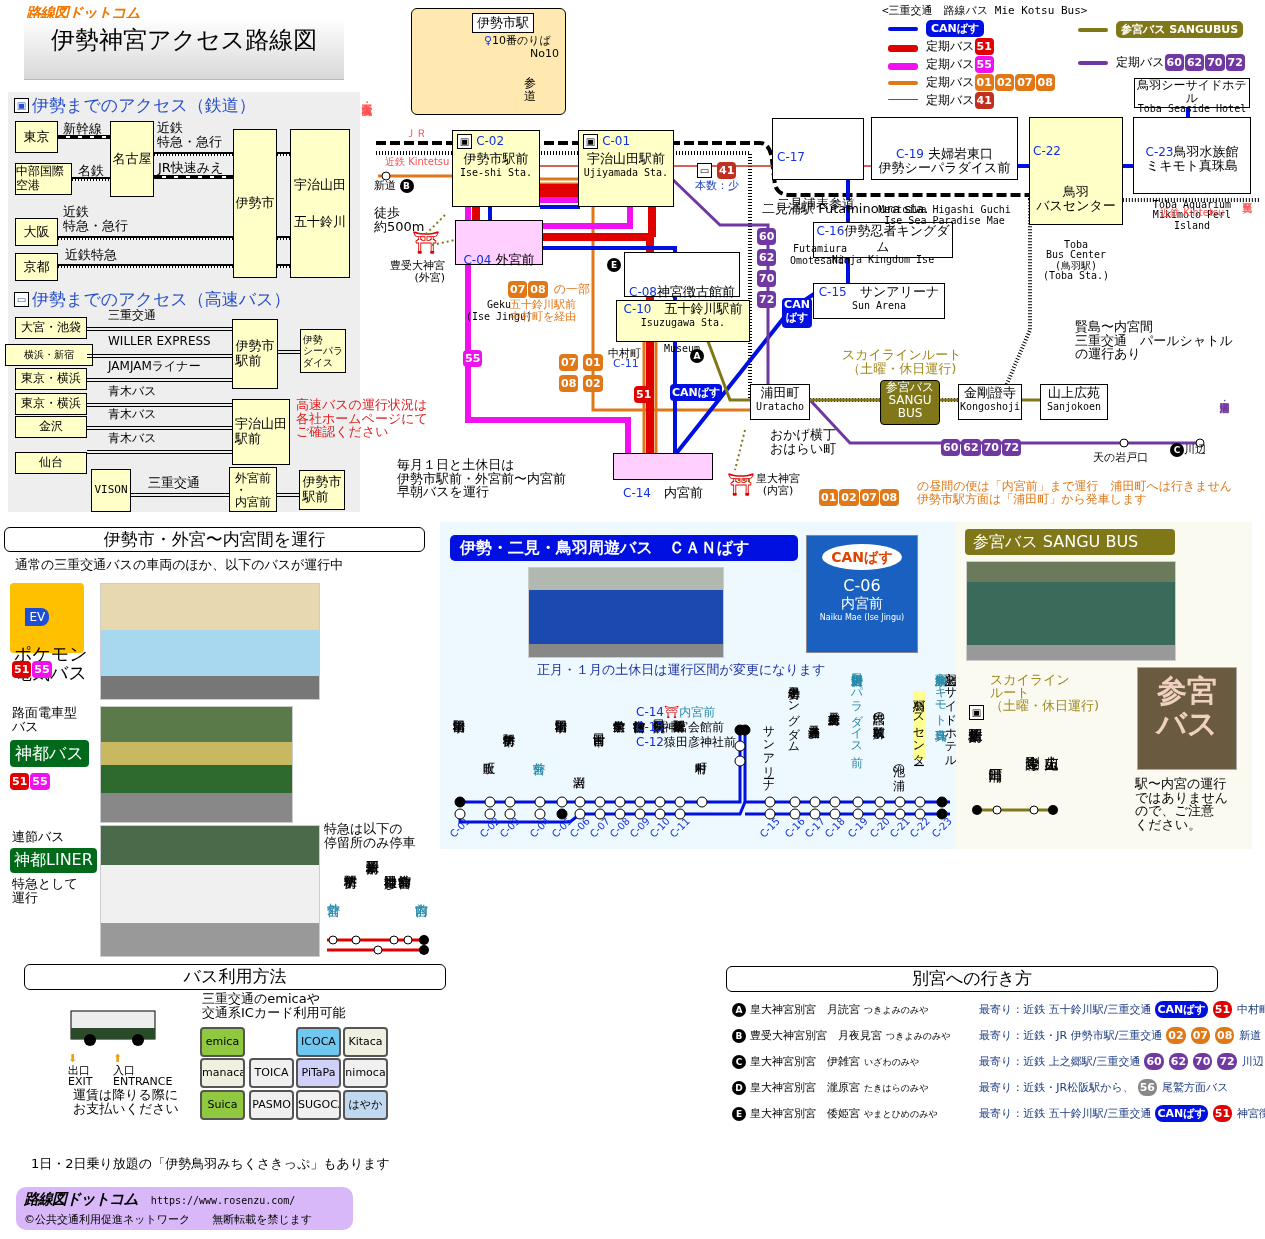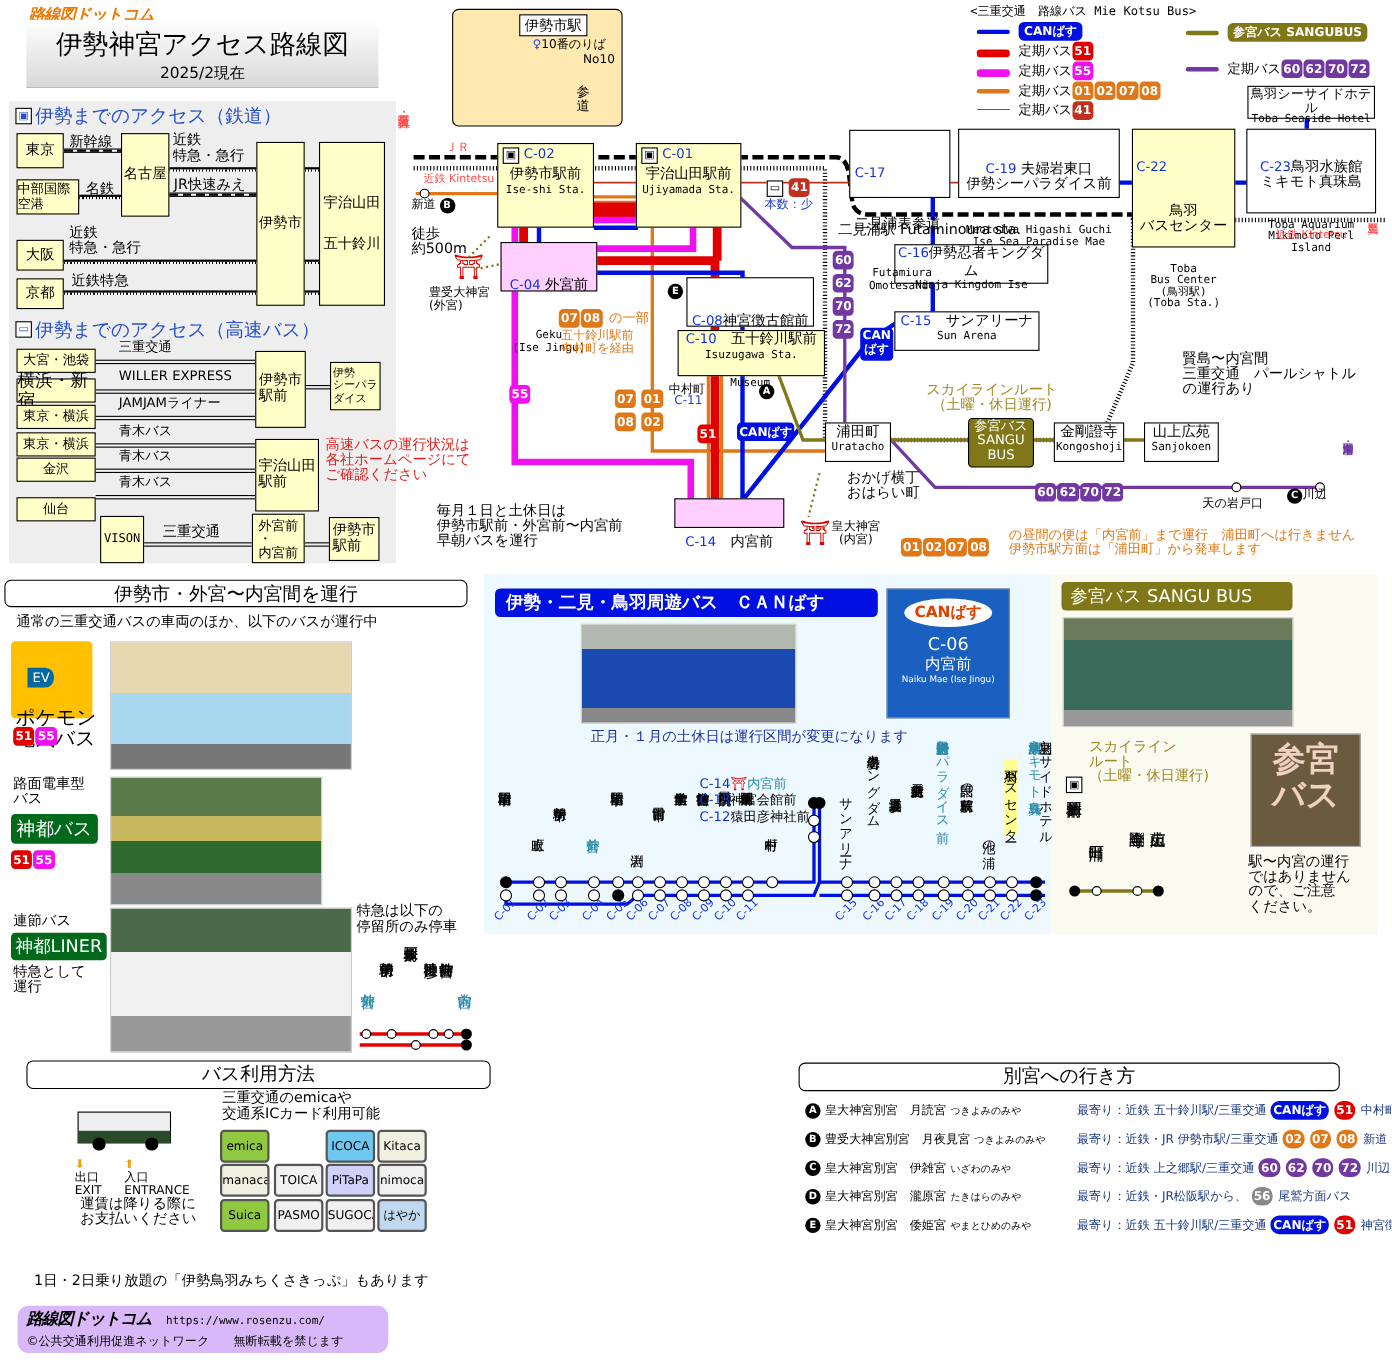--- a/index.html
+++ b/index.html
@@ -47,7 +47,6 @@
 <div class="abs brand" style="left:26px;top:4px">路線図ドットコム</div>
 <div class="abs titlebox">
   <div class="t1">伊勢神宮アクセス路線図</div>
-  <div class="t2">2025/2現在</div>
 </div>
 
 <div class="abs panel" style="left:8px;top:92px;width:352px;height:420px"></div>

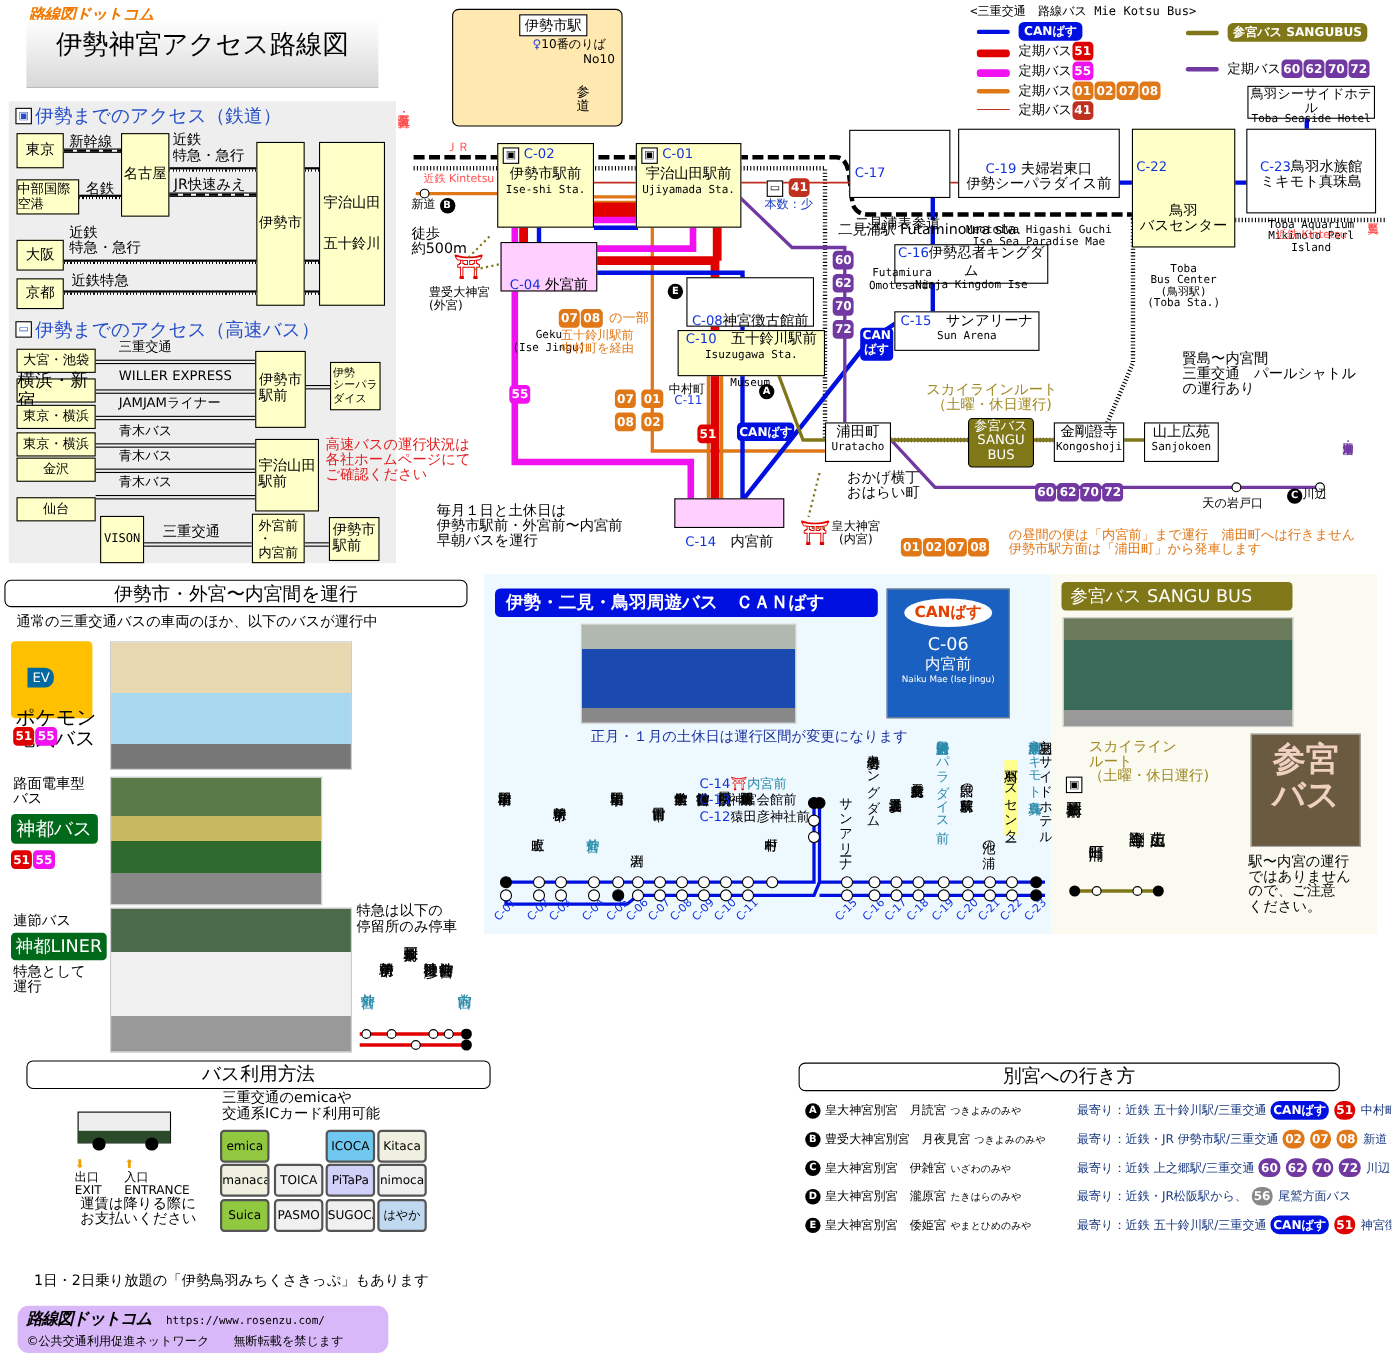--- a/index.html
+++ b/index.html
@@ -173,7 +173,7 @@
 <div class="lbl small" style="left:374px;top:178px"><span>新道</span> <span class="circ">B</span></div>
 <div class="lbl" style="left:374px;top:206px;white-space:pre;line-height:1.05">徒歩
 約500m</div>
-<div class="lbl small" style="left:390px;top:260px;white-space:pre;text-align:left;line-height:1.1">豊受大神宮
+<div class="lbl small" style="left:390px;top:260px;white-space:pre;text-align:right;line-height:1.1">豊受大神宮
 (外宮)</div>
 
 <div class="stbox yel" style="left:452px;top:130px;width:88px;height:77px">

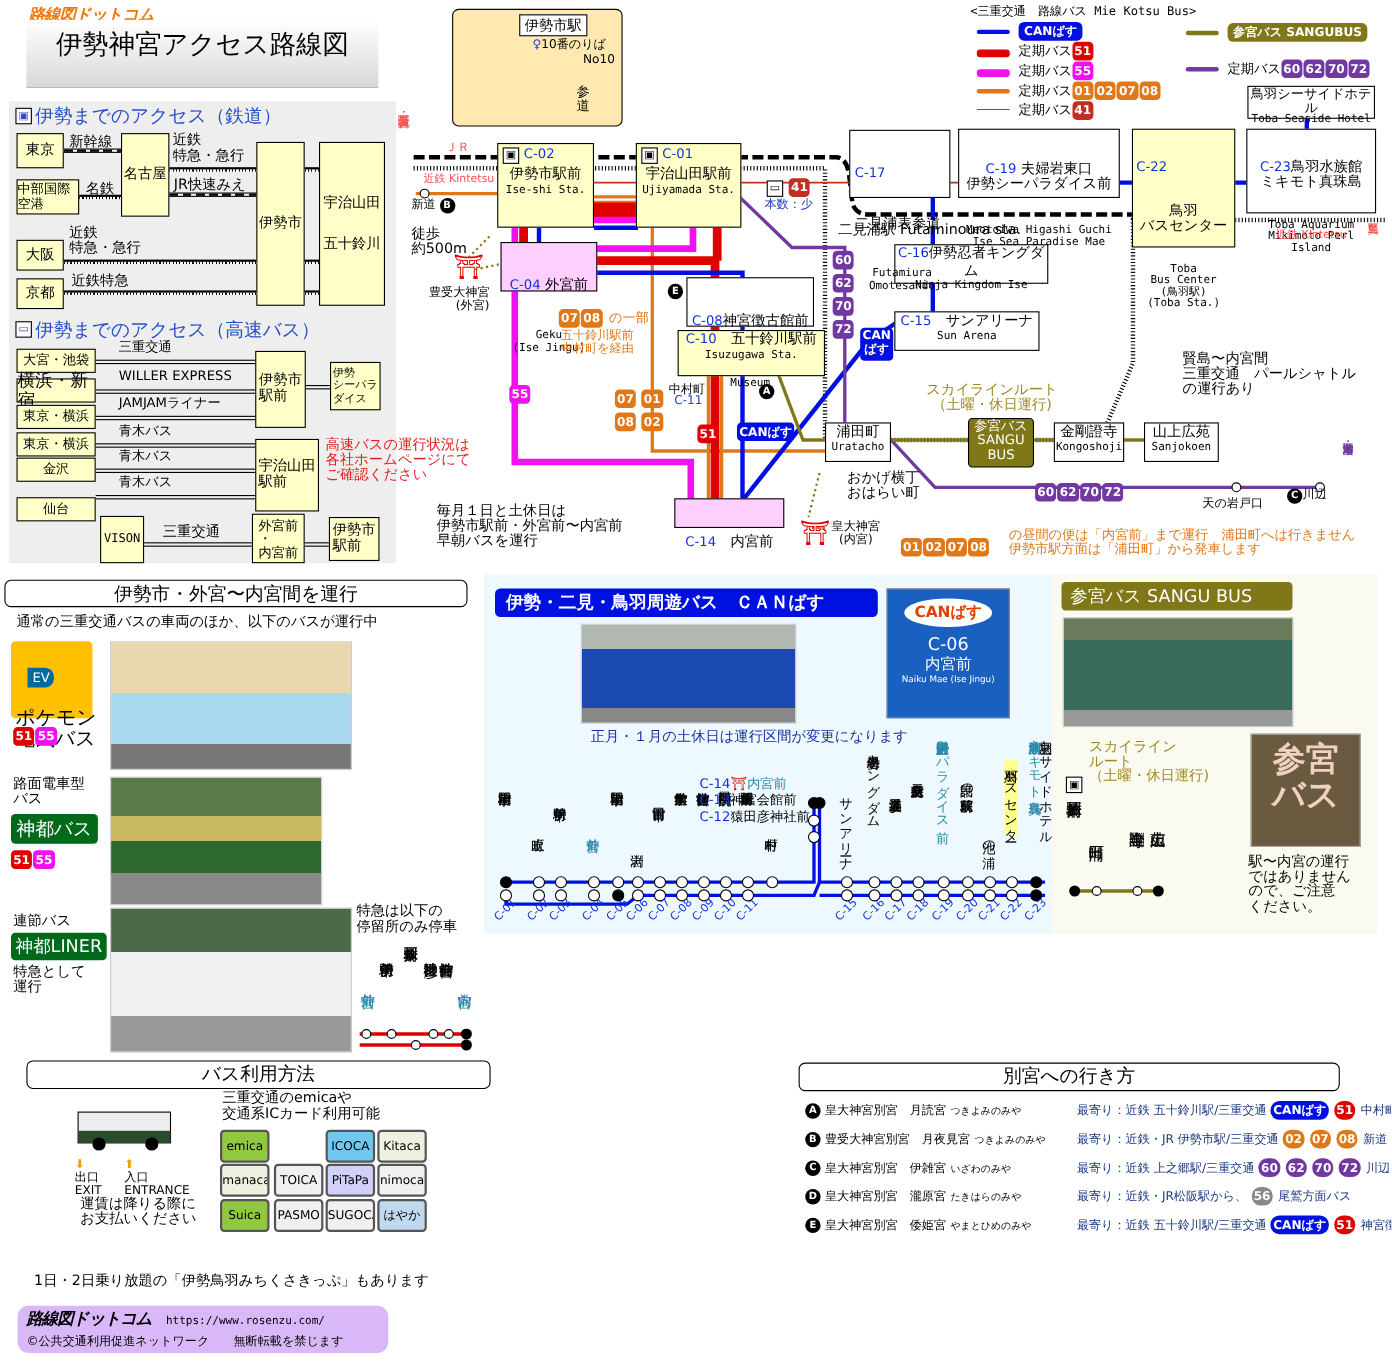--- a/index.html
+++ b/index.html
@@ -90,7 +90,7 @@
     <div class="ybox" style="left: 15px; top: 317px; width: 72px; height: 22px; font-size: 12px;">大宮・池袋</div>
     <div class="dline" style="left: 87px; top: 327px; width: 145px;"></div>
     <div class="lbl" style="left: 108px; top: 307px; font-size: 12px;">三重交通</div>
-    <div class="ybox" style="left: 15px; top: 344px; width: 72px; height: 22px; font-size: 16px;">横浜・新宿</div>
+    <div class="ybox" style="left: 5px; top: 344px; width: 88px; height: 22px; font-size: 10px;">横浜・新宿</div>
     <div class="dline" style="left: 87px; top: 354px; width: 145px;"></div>
     <div class="lbl" style="left: 108px; top: 334px; font-size: 12px;">WILLER EXPRESS</div>
     <div class="ybox" style="left: 15px; top: 368px; width: 72px; height: 22px; font-size: 12px;">東京・横浜</div>

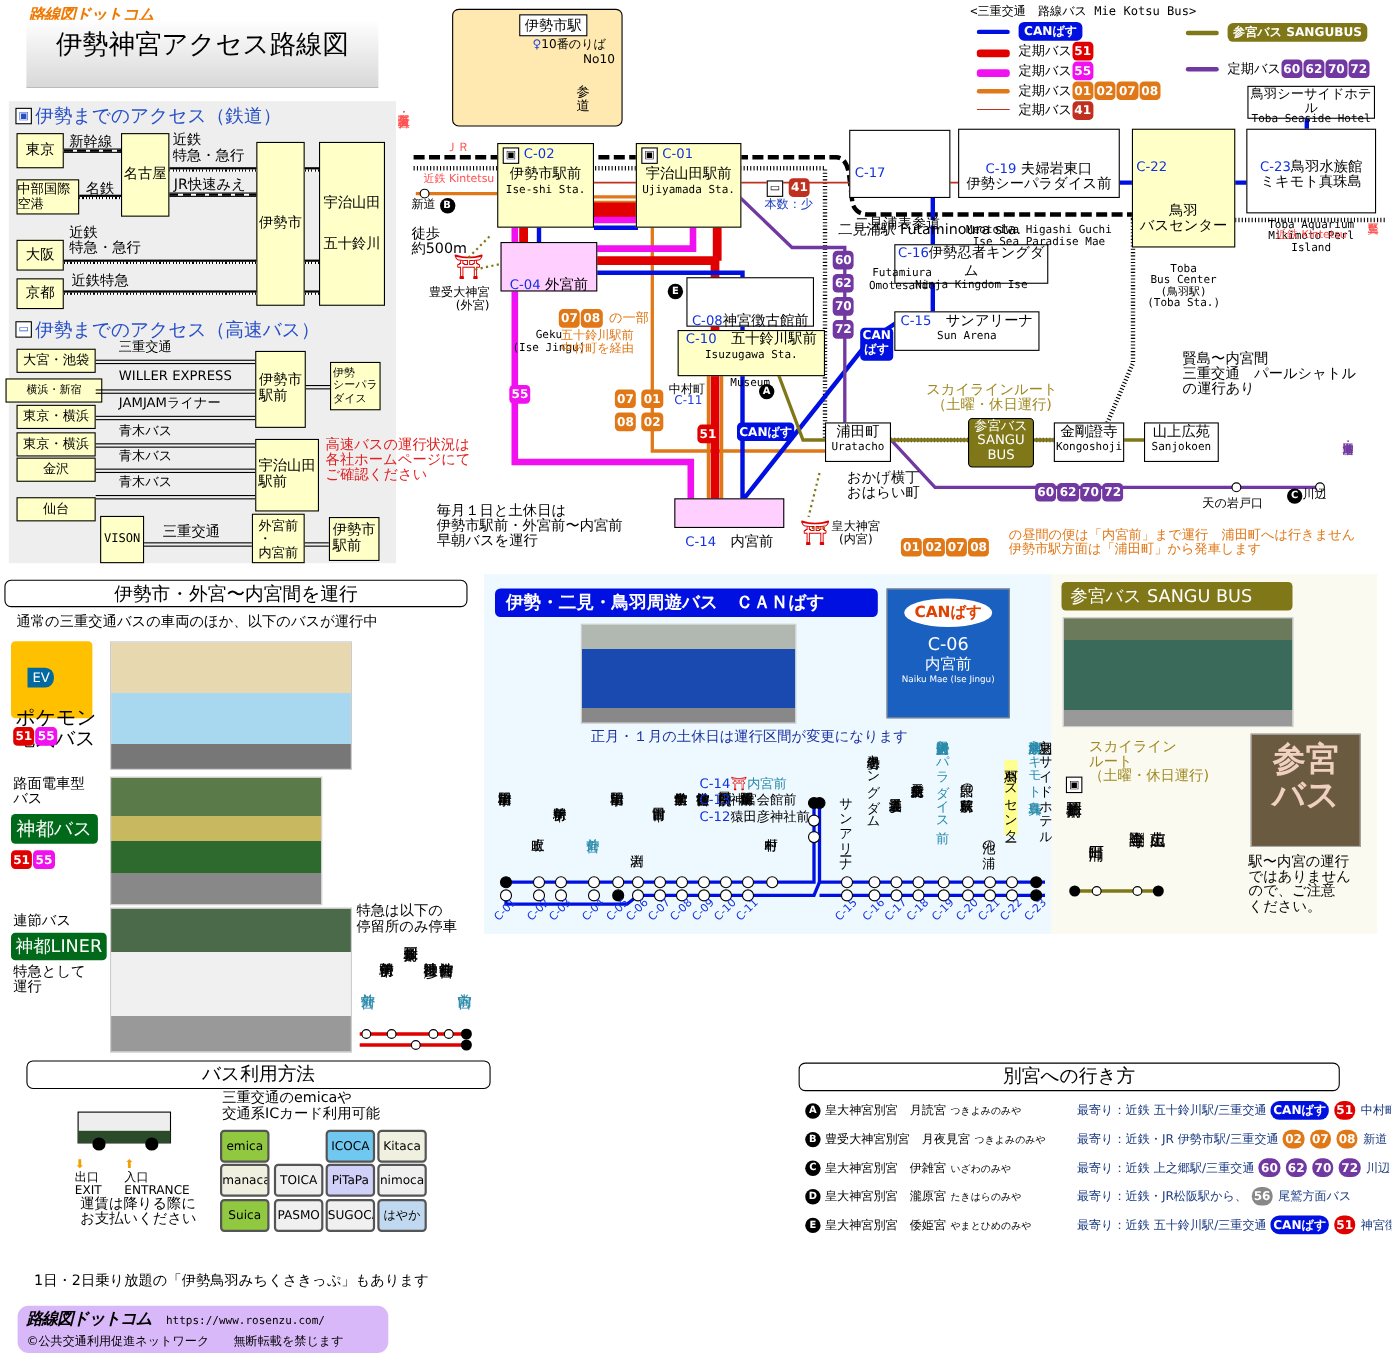--- a/index.html
+++ b/index.html
@@ -330,7 +330,7 @@
 <div class="boxhdr" style="left:4px;top:527px;width:421px;height:25px">伊勢市・外宮〜内宮間を運行</div>
 <div class="lbl" style="left:15px;top:556px">通常の三重交通バスの車両のほか、以下のバスが運行中</div>
 <div class="abs" style="left:10px;top:583px;width:74px;height:70px;background:#ffc000;border-radius:4px;padding:4px;font-size:18px;line-height:1.05;white-space:pre">
-  <div style="display:inline-block;background:#0369a1;color:#fff;border-radius:0 8px 8px 0;font-size:12px;padding:3px 4px">EV</div>
+  <div style="display:inline-block;background:#1d4ed8;color:#fff;border-radius:0 8px 8px 0;font-size:12px;padding:3px 4px">EV</div>
   <div style="white-space: pre;">ポケモン
 電気バス</div>
 </div>

